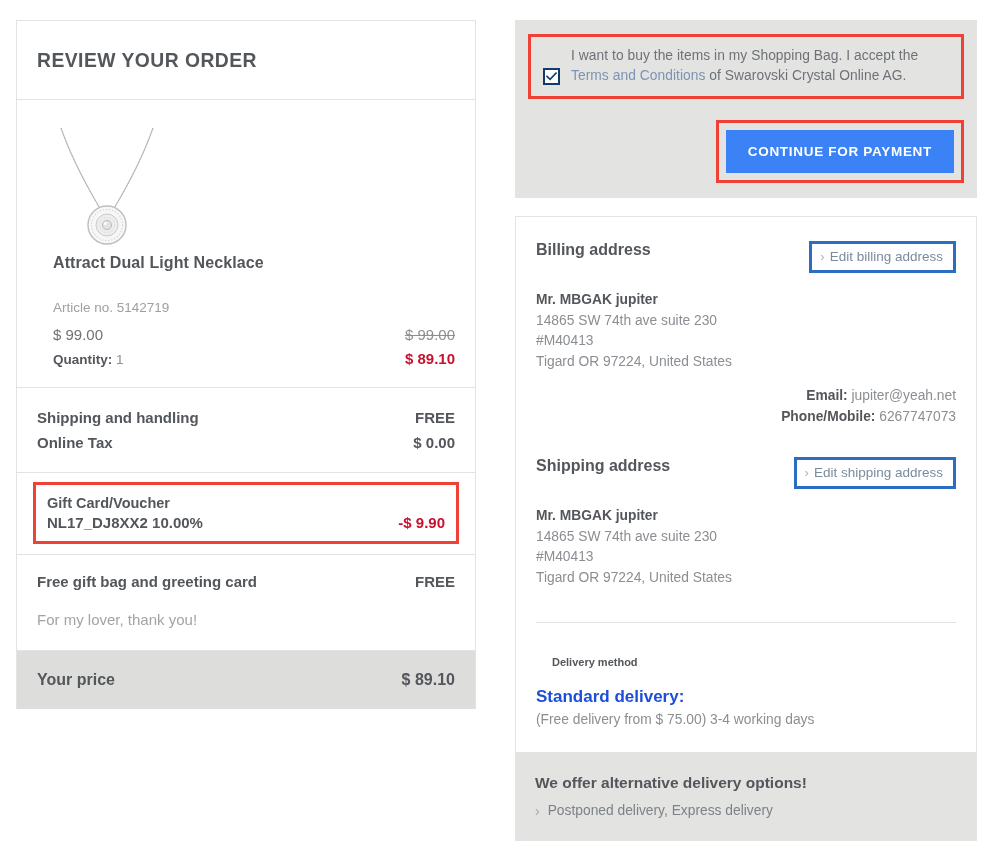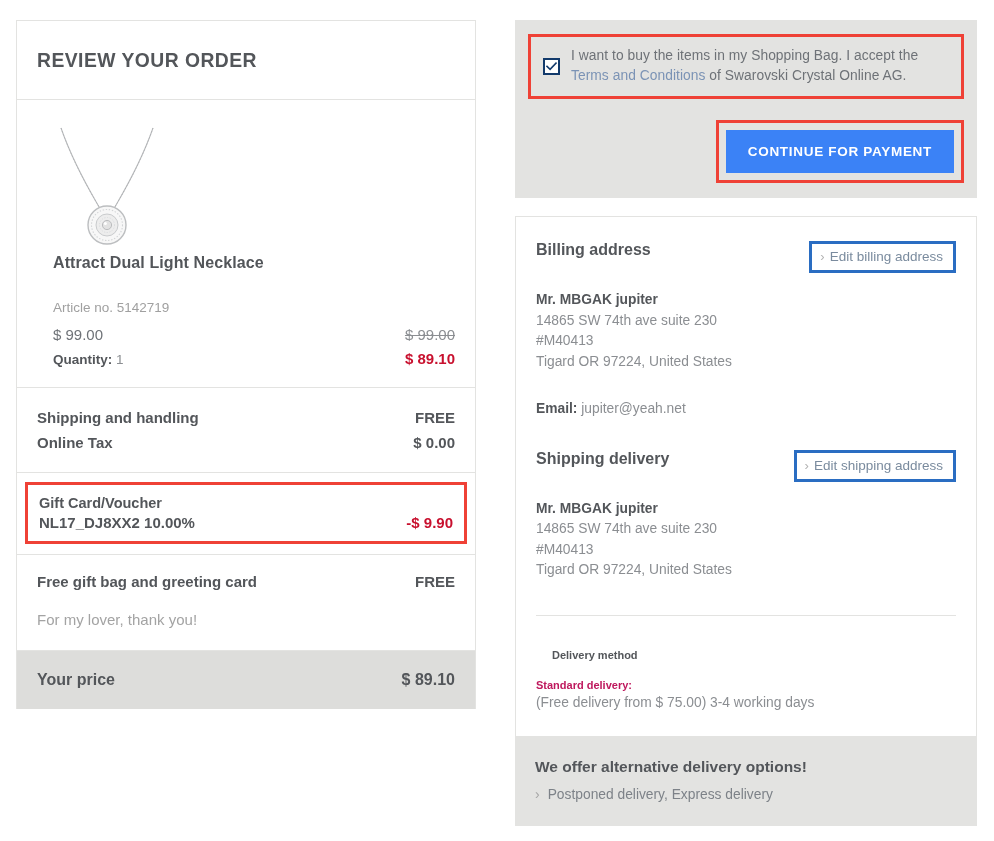--- a/index.html
+++ b/index.html
@@ -134,7 +134,7 @@
   .terms-hl {
     border: 3px solid #ef4136;
     padding: 9px 10px 11px 12px;
-    display: flex; align-items: center;
+    display: flex; align-items: flex-end;
   }
   .cb {
     width: 17px; height: 17px; flex: 0 0 17px;

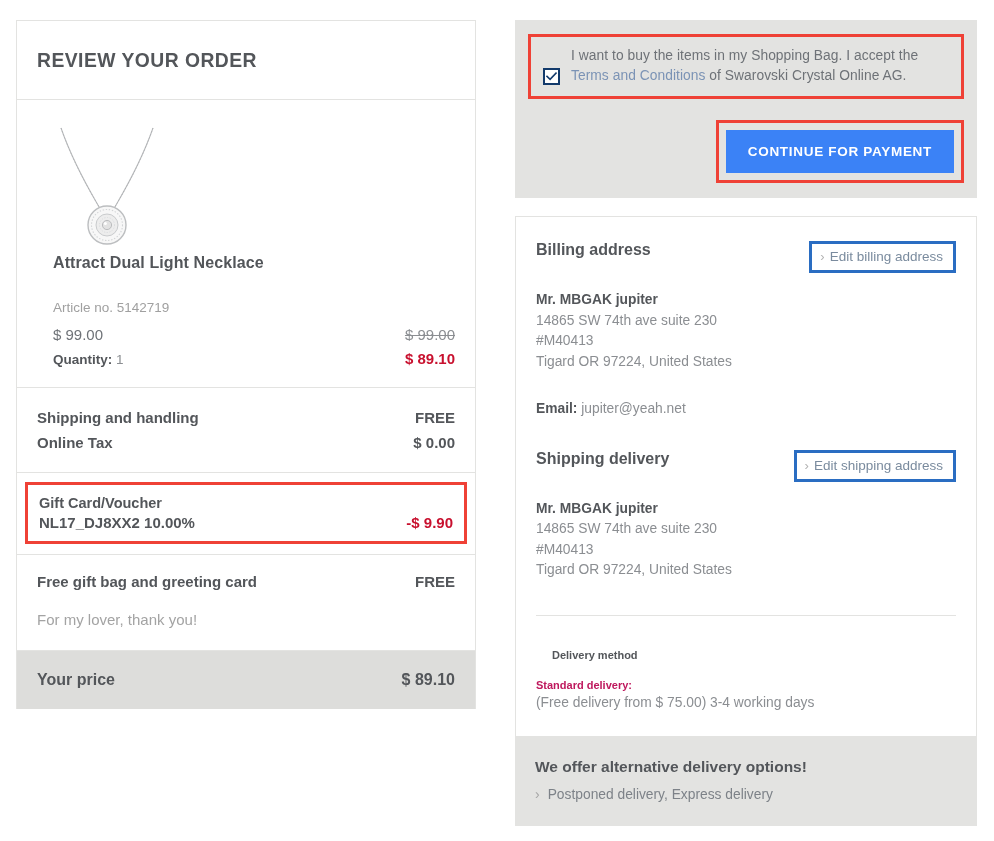--- a/index.html
+++ b/index.html
@@ -193,7 +193,7 @@
   .chev { color: #b3b3b3; margin-right: 5px; font-size: 13px; line-height: 1; }
   .addr-name { font-size: 13.8px; font-weight: bold; color: #53565a; line-height: 1.5; }
   .addr-line { font-size: 13.8px; color: #8b8e92; line-height: 1.48; }
-  .addr-contact { margin-top: 27px; }
+  .addr-contact { margin-top: 14px; text-align: right; }
   .contact-line { font-size: 13.8px; color: #8b8e92; line-height: 1.5; }
   .contact-line b { color: #53565a; font-weight: bold; }
   .shipping-section { padding-top: 22px; }

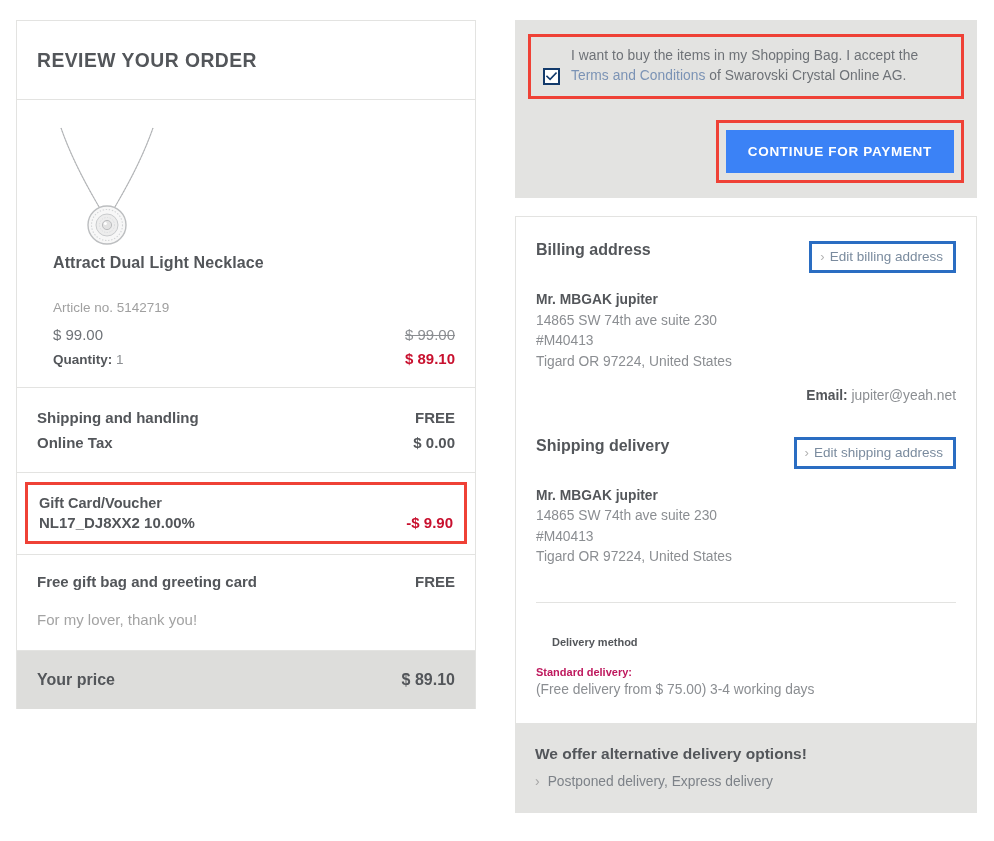--- a/index.html
+++ b/index.html
@@ -334,6 +334,10 @@
             <b>Email:</b>
             <span>jupiter@yeah.net</span>
           </div>
+          <div class="contact-line">
+            <b>Phone/Mobile:</b>
+            <span>6267747073</span>
+          </div>
         </div>
       </div>
 

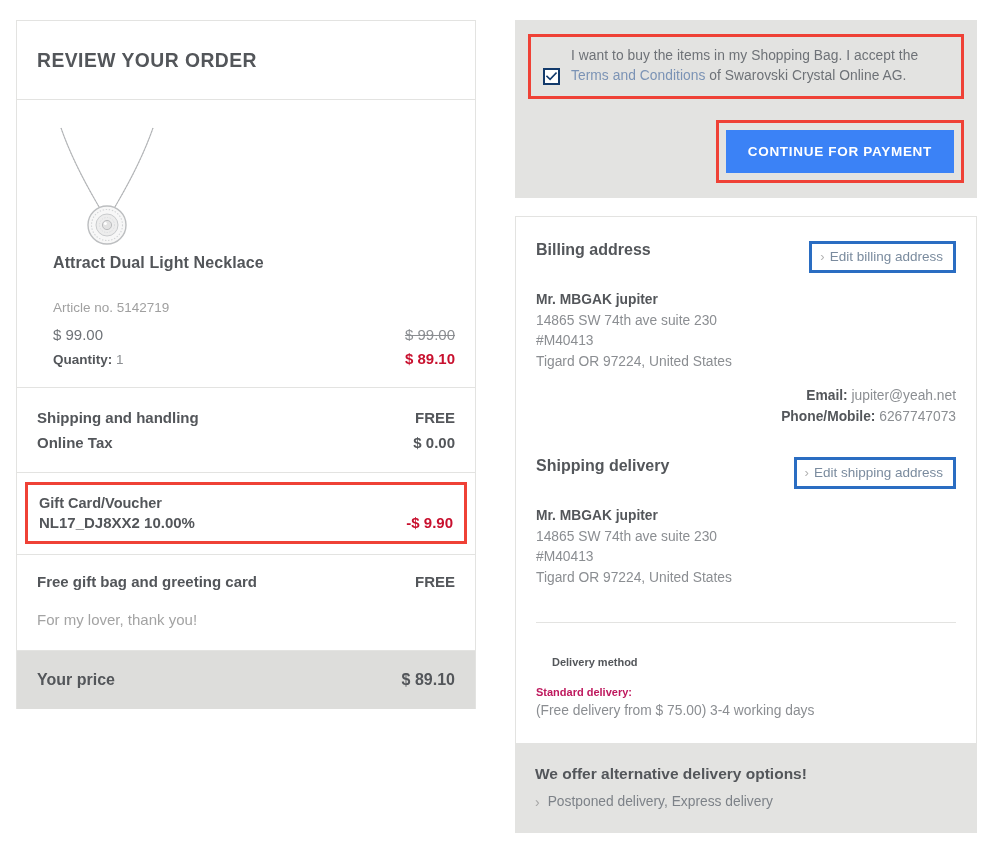--- a/index.html
+++ b/index.html
@@ -343,7 +343,7 @@
 
       <div class="addr-section shipping-section">
         <div class="addr-head-row">
-          <span class="addr-title">Shipping delivery</span>
+          <span class="addr-title">Shipping address</span>
           <span class="edit-hl">
             <span class="edit-btn">
               <span class="chev">›</span>

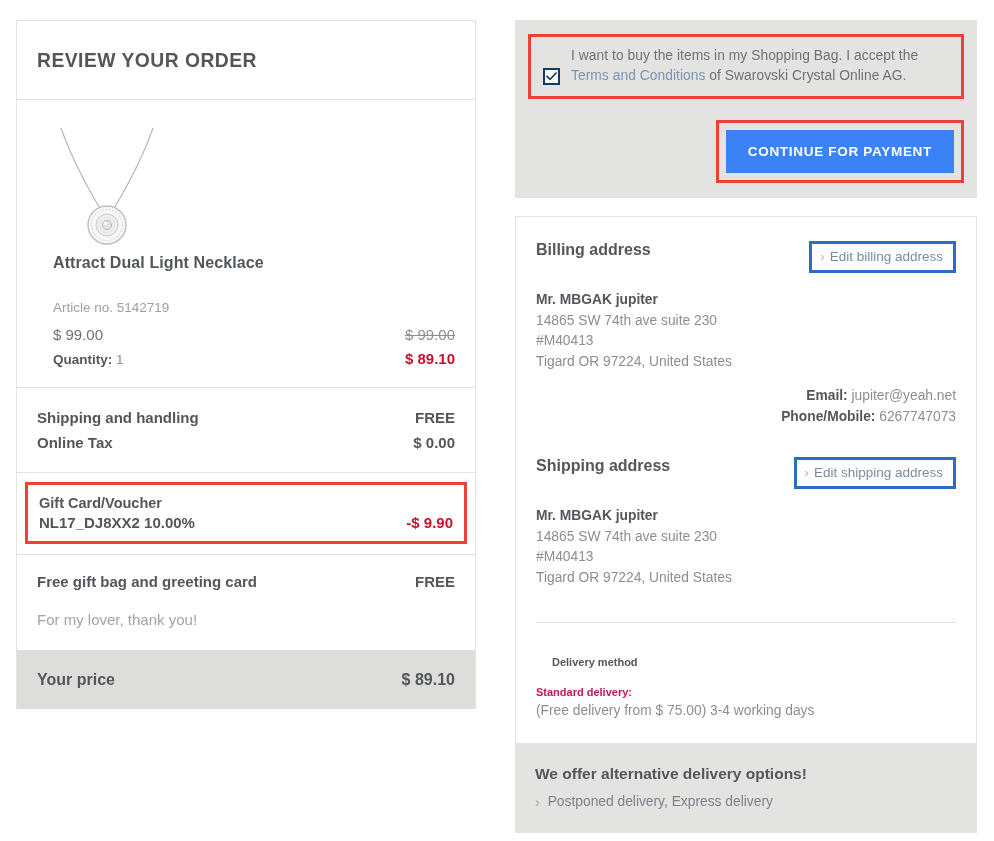--- a/index.html
+++ b/index.html
@@ -89,7 +89,7 @@
     position: relative;
   }
   .gift-inner {
-    margin: 0 8px;
+    margin: 0 16px;
     border: 3px solid #ef4136;
     padding: 9px 11px 10px 11px;
   }

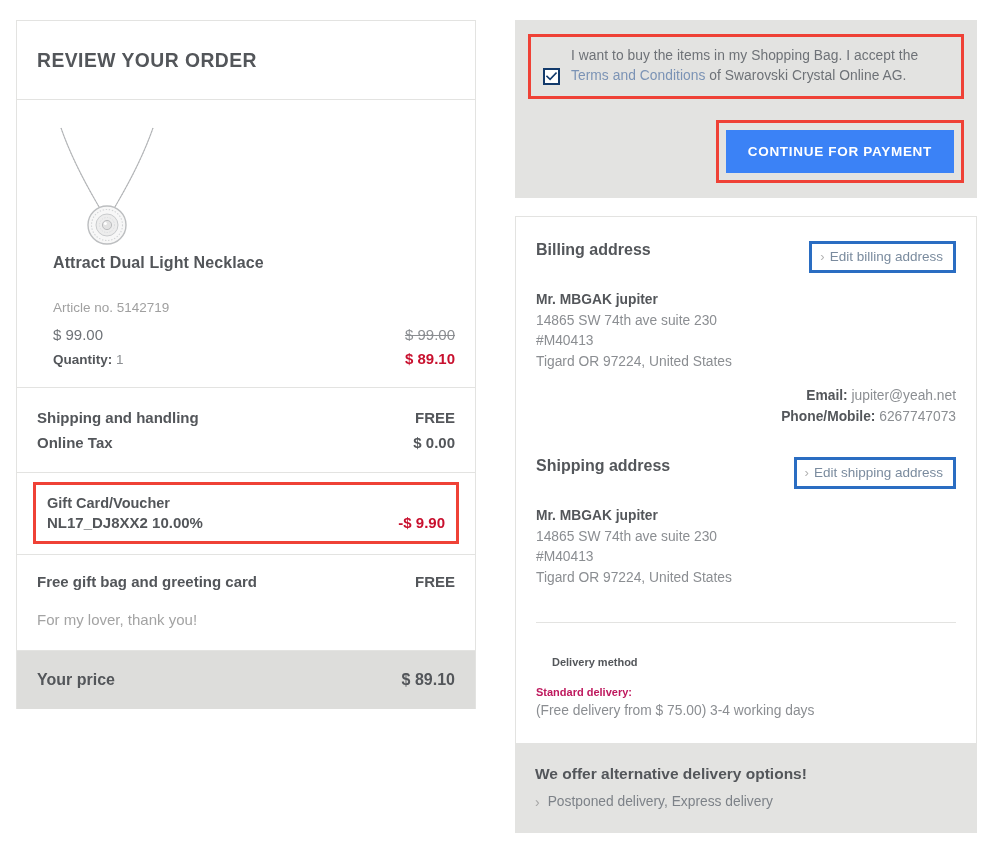--- a/index.html
+++ b/index.html
@@ -201,7 +201,7 @@
 
   .delivery-section { padding: 25px 20px 22px 20px; }
   .delivery-title { font-size: 11px; font-weight: bold; color: #53565a; margin-bottom: 16px; margin-left: 16px; }
-  .delivery-std { font-size: 11px; font-weight: bold; color: #be185d; line-height: 1.5; }
+  .delivery-std { font-size: 17px; font-weight: bold; color: #1d4ed8; line-height: 1.5; }
   .delivery-desc { font-size: 13.8px; color: #8b8e92; line-height: 1.5; }
 
   .alt-panel {

